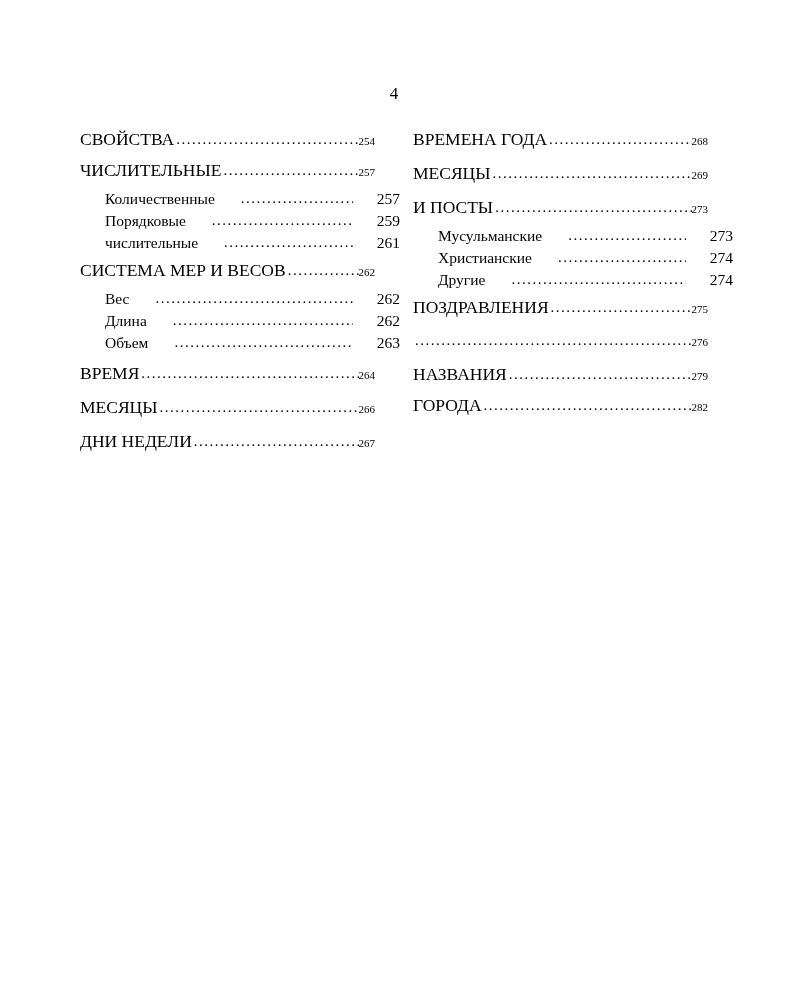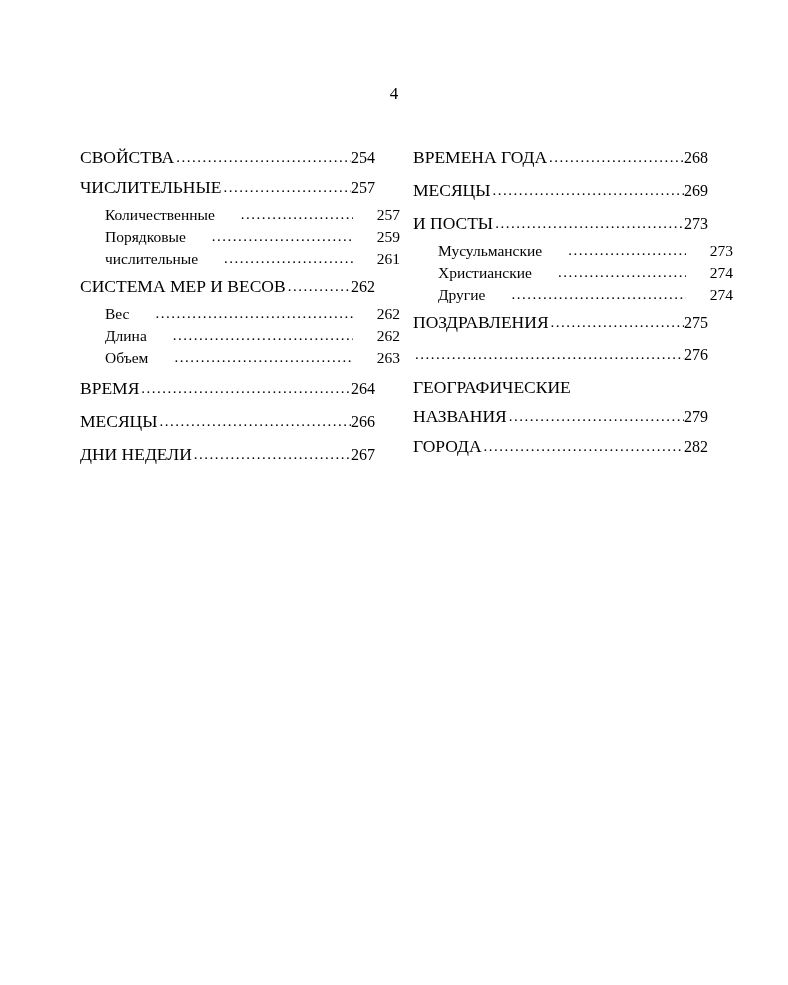--- a/index.html
+++ b/index.html
@@ -33,7 +33,7 @@
   }
   .columns {
     position: absolute;
-    top: 144px;
+    top: 126px;
     left: 80px;
     width: 628px;
     display: flex;

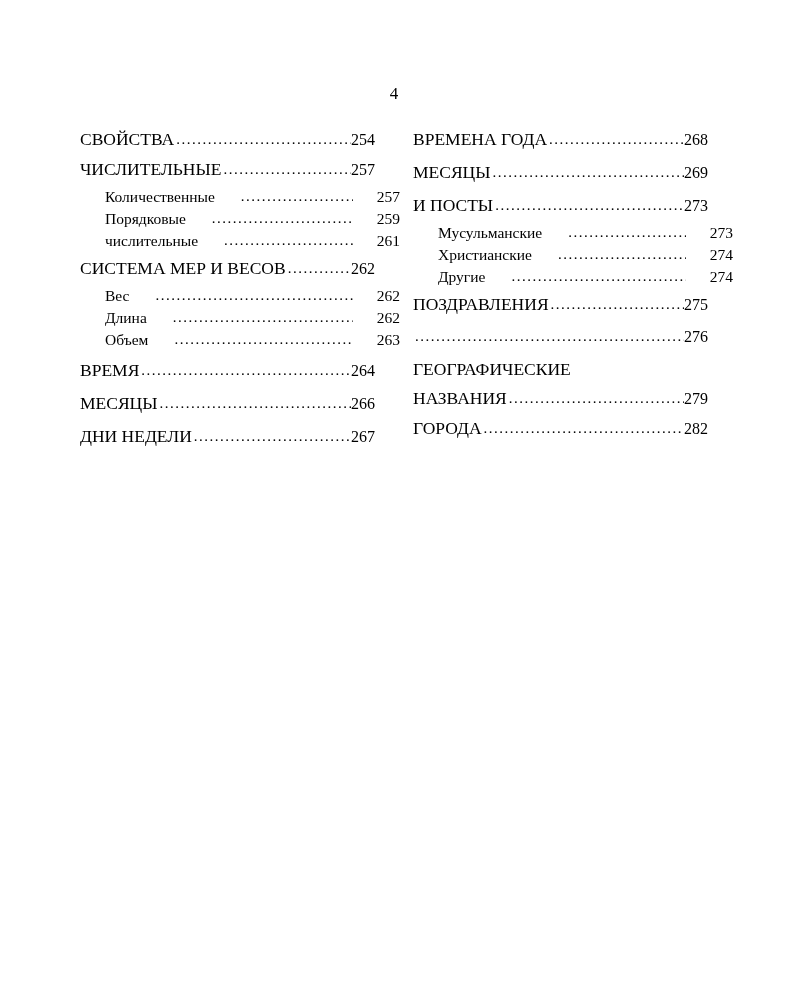--- a/index.html
+++ b/index.html
@@ -69,7 +69,7 @@
     line-height: 26px;
     margin-bottom: 3px;
   }
-  .lvl1 .page-num { font-size: 16px; }
+  .lvl1 .page-num { font-size: 11px; }
   
   .lvl2 {
     font-size: 15.5px;

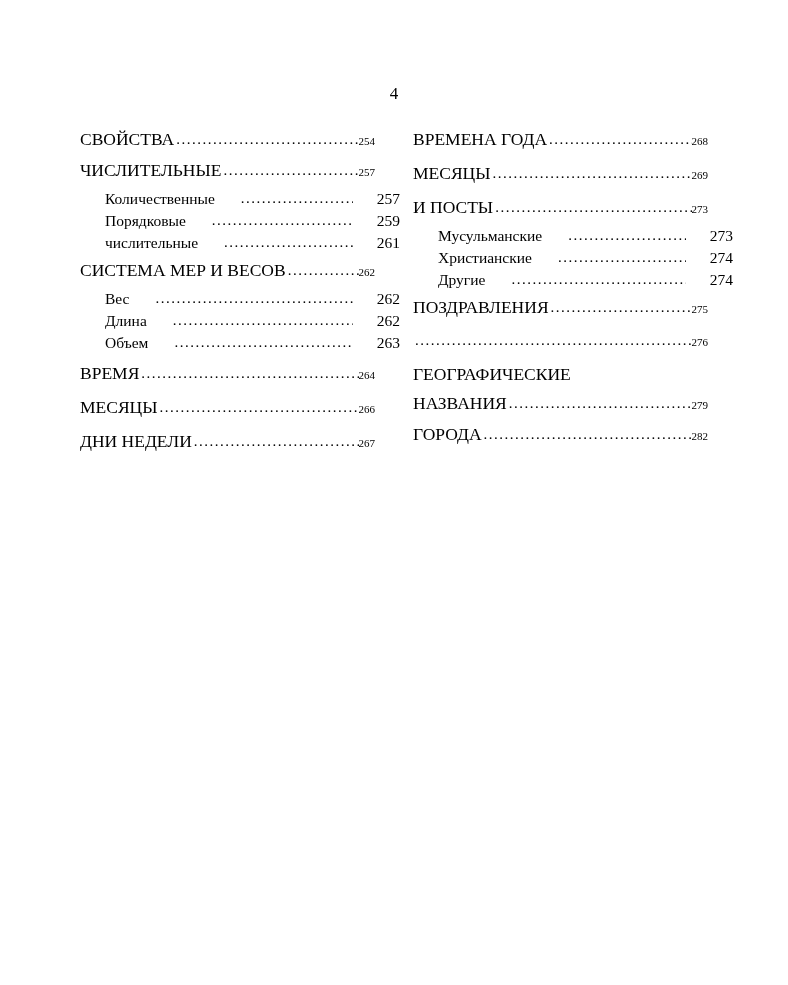--- a/index.html
+++ b/index.html
@@ -239,9 +239,6 @@
 
       <div class="spacer-xs"></div>
 
-      <div class="toc-line lvl1 cont">
-        <span class="label">ГЕОГРАФИЧЕСКИЕ</span>
-      </div>
 
       <div class="toc-line lvl1">
         <span class="label">НАЗВАНИЯ</span>

